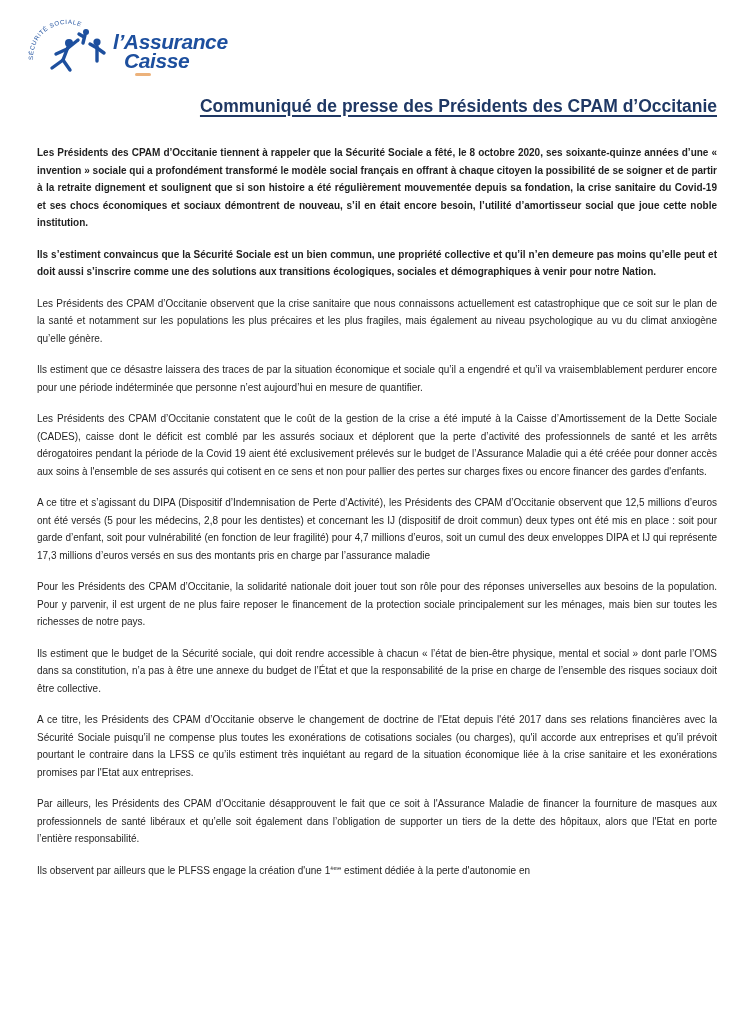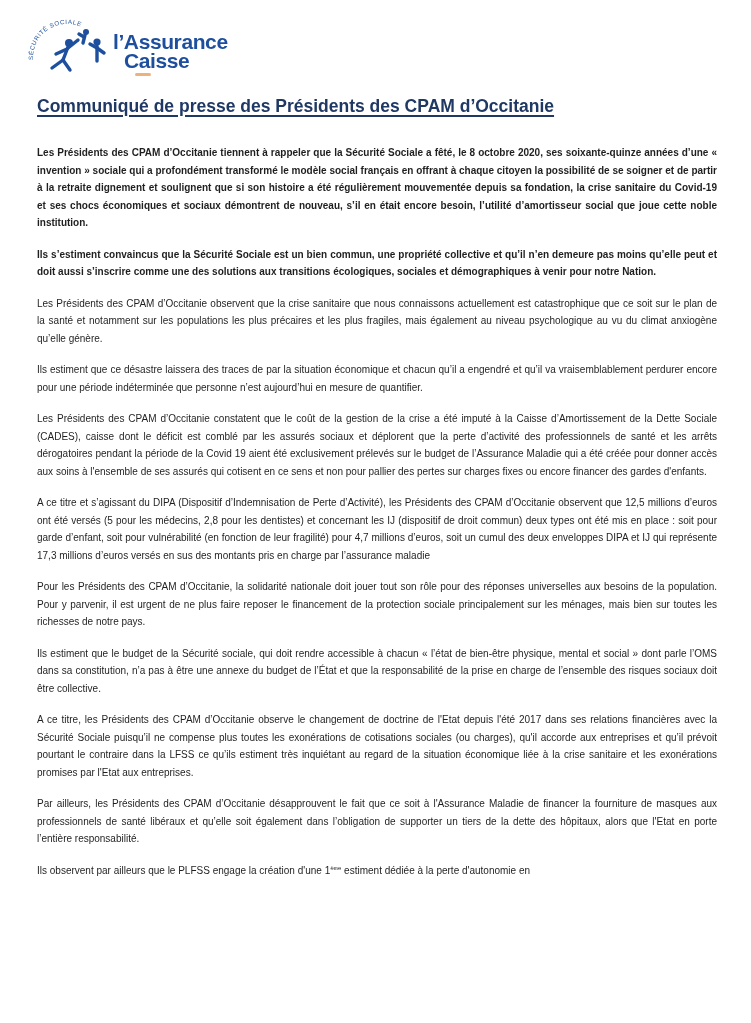--- a/index.html
+++ b/index.html
@@ -33,6 +33,7 @@
     font-size: 21px;
     letter-spacing: -0.4px;
     color: #1d4f9e;
+    font-style: italic;
   }
   .logo-text .line2 { padding-left: 11px; position: relative; }
   .logo-accent {

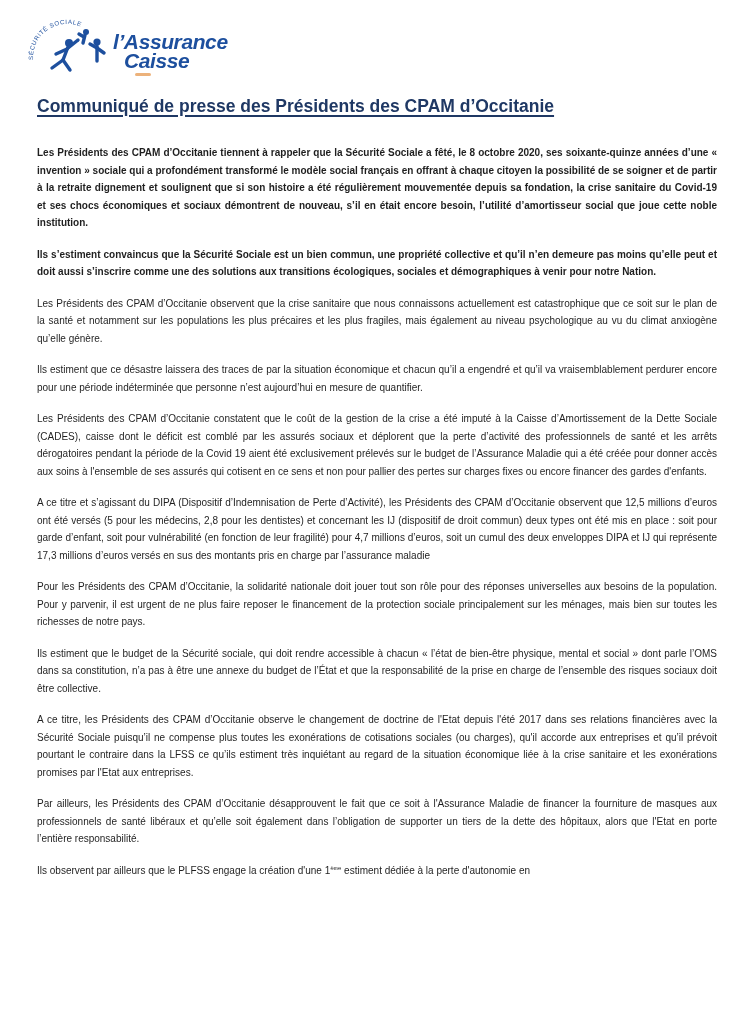--- a/index.html
+++ b/index.html
@@ -48,7 +48,7 @@
   
   .doc-title {
     margin-top: 12px;
-    text-align: left;
+    text-align: right;
     font-size: 17.5px;
     font-weight: bold;
     color: #1f3864;

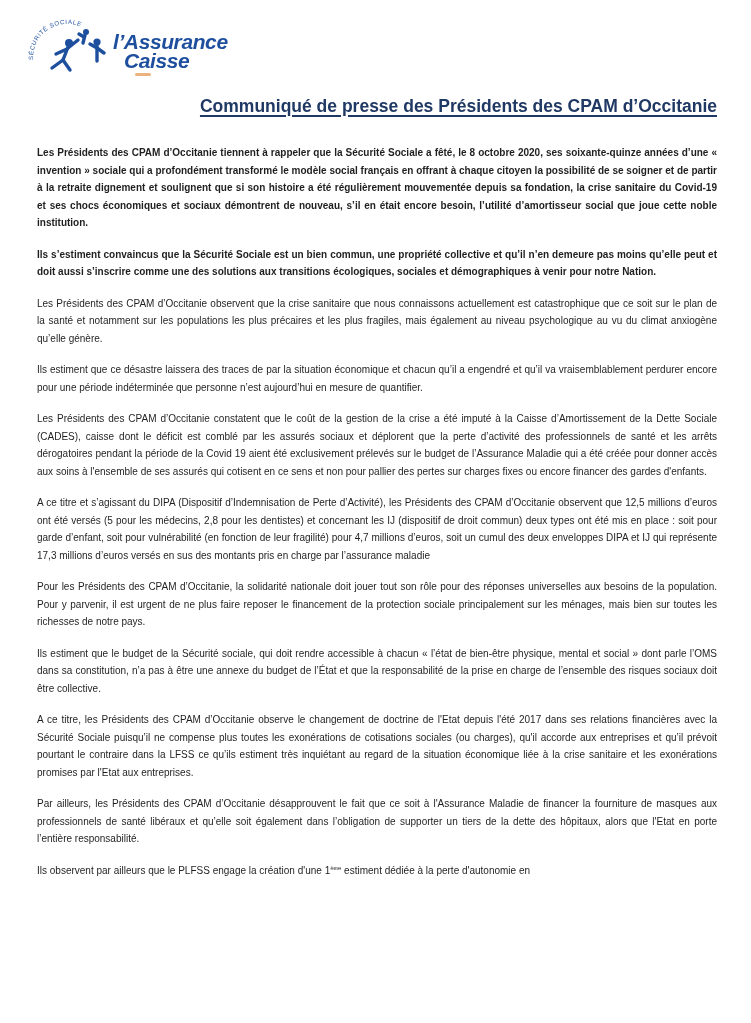--- a/index.html
+++ b/index.html
@@ -118,7 +118,7 @@
       <p class="bold">Les Présidents des CPAM d’Occitanie tiennent à rappeler que la Sécurité Sociale a fêté, le 8 octobre 2020, ses soixante-quinze années d’une « invention » sociale qui a profondément transformé le modèle social français en offrant à chaque citoyen la possibilité de se soigner et de partir à la retraite dignement et soulignent que si son histoire a été régulièrement mouvementée depuis sa fondation, la crise sanitaire du Covid-19 et ses chocs économiques et sociaux démontrent de nouveau, s’il en était encore besoin, l’utilité d’amortisseur social que joue cette noble institution.</p>
       <p class="bold">Ils s’estiment convaincus que la Sécurité Sociale est un bien commun, une propriété collective et qu’il n’en demeure pas moins qu’elle peut et doit aussi s’inscrire comme une des solutions aux transitions écologiques, sociales et démographiques à venir pour notre Nation.</p>
       <p>Les Présidents des CPAM d’Occitanie observent que la crise sanitaire que nous connaissons actuellement est catastrophique que ce soit sur le plan de la santé et notamment sur les populations les plus précaires et les plus fragiles, mais également au niveau psychologique au vu du climat anxiogène qu’elle génère.</p>
-      <p>Ils estiment que ce désastre laissera des traces de par la situation économique et chacun qu’il a engendré et qu’il va vraisemblablement perdurer encore pour une période indéterminée que personne n’est aujourd’hui en mesure de quantifier.</p>
+      <p>Ils estiment que ce désastre laissera des traces de par la situation économique et sociale qu’il a engendré et qu’il va vraisemblablement perdurer encore pour une période indéterminée que personne n’est aujourd’hui en mesure de quantifier.</p>
       <p>Les Présidents des CPAM d’Occitanie constatent que le coût de la gestion de la crise a été imputé à la Caisse d’Amortissement de la Dette Sociale (CADES), caisse dont le déficit est comblé par les assurés sociaux et déplorent que la perte d’activité des professionnels de santé et les arrêts dérogatoires pendant la période de la Covid 19 aient été exclusivement prélevés sur le budget de l’Assurance Maladie qui a été créée pour donner accès aux soins à l'ensemble de ses assurés qui cotisent en ce sens et non pour pallier des pertes sur charges fixes ou encore financer des gardes d'enfants.</p>
       <p>A ce titre et s’agissant du DIPA (Dispositif d’Indemnisation de Perte d’Activité), les Présidents des CPAM d’Occitanie observent que 12,5 millions d’euros ont été versés (5 pour les médecins, 2,8 pour les dentistes) et concernant les IJ (dispositif de droit commun) deux types ont été mis en place : soit pour garde d’enfant, soit pour vulnérabilité (en fonction de leur fragilité) pour 4,7 millions d’euros, soit un cumul des deux enveloppes DIPA et IJ qui représente 17,3 millions d’euros versés en sus des montants pris en charge par l’assurance maladie</p>
       <p>Pour les Présidents des CPAM d’Occitanie, la solidarité nationale doit jouer tout son rôle pour des réponses universelles aux besoins de la population. Pour y parvenir, il est urgent de ne plus faire reposer le financement de la protection sociale principalement sur les ménages, mais bien sur toutes les richesses de notre pays.</p>

